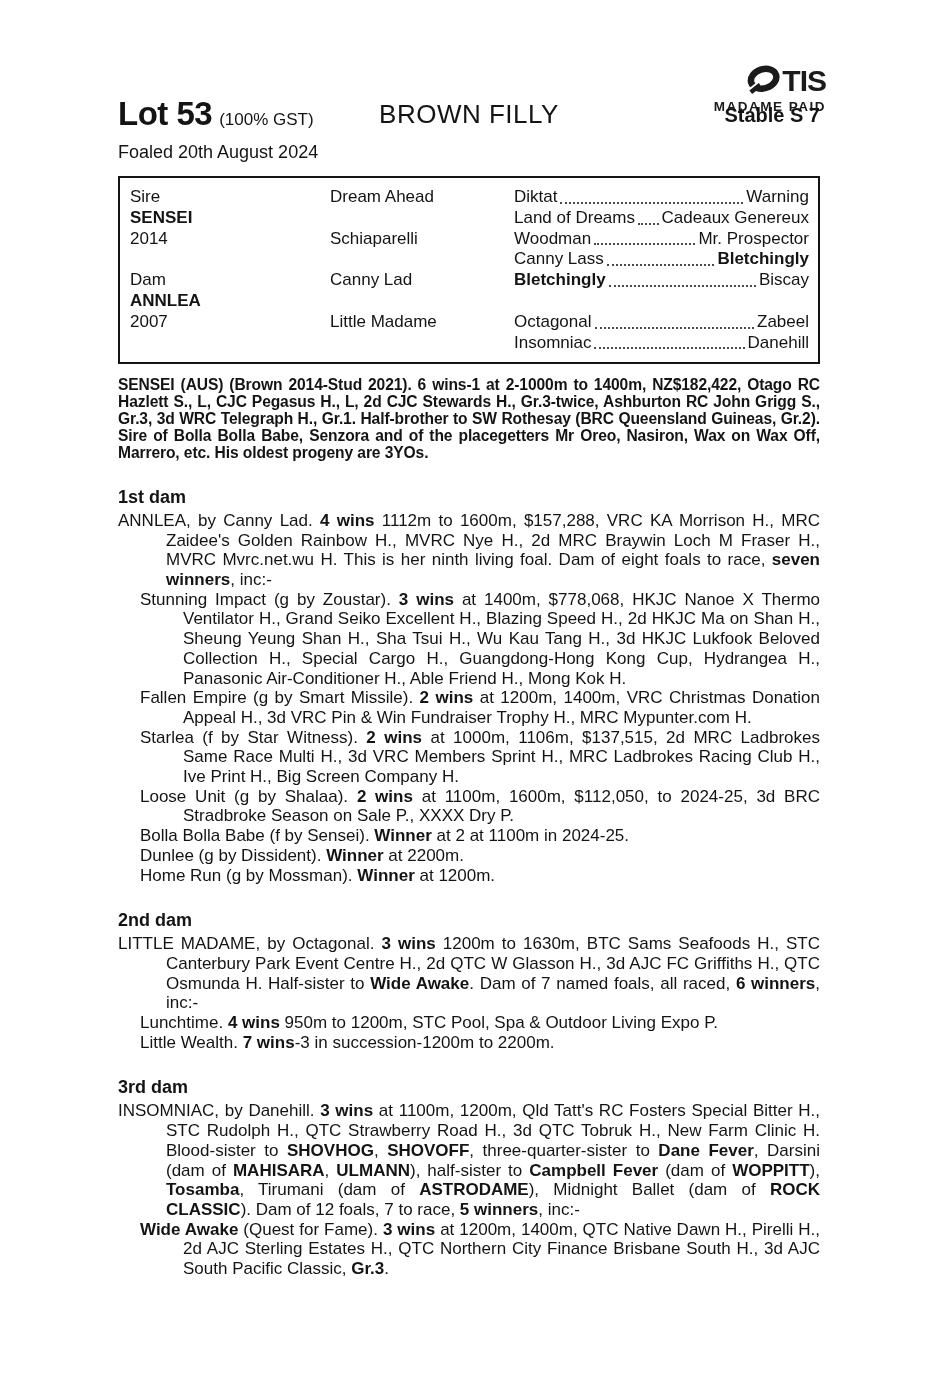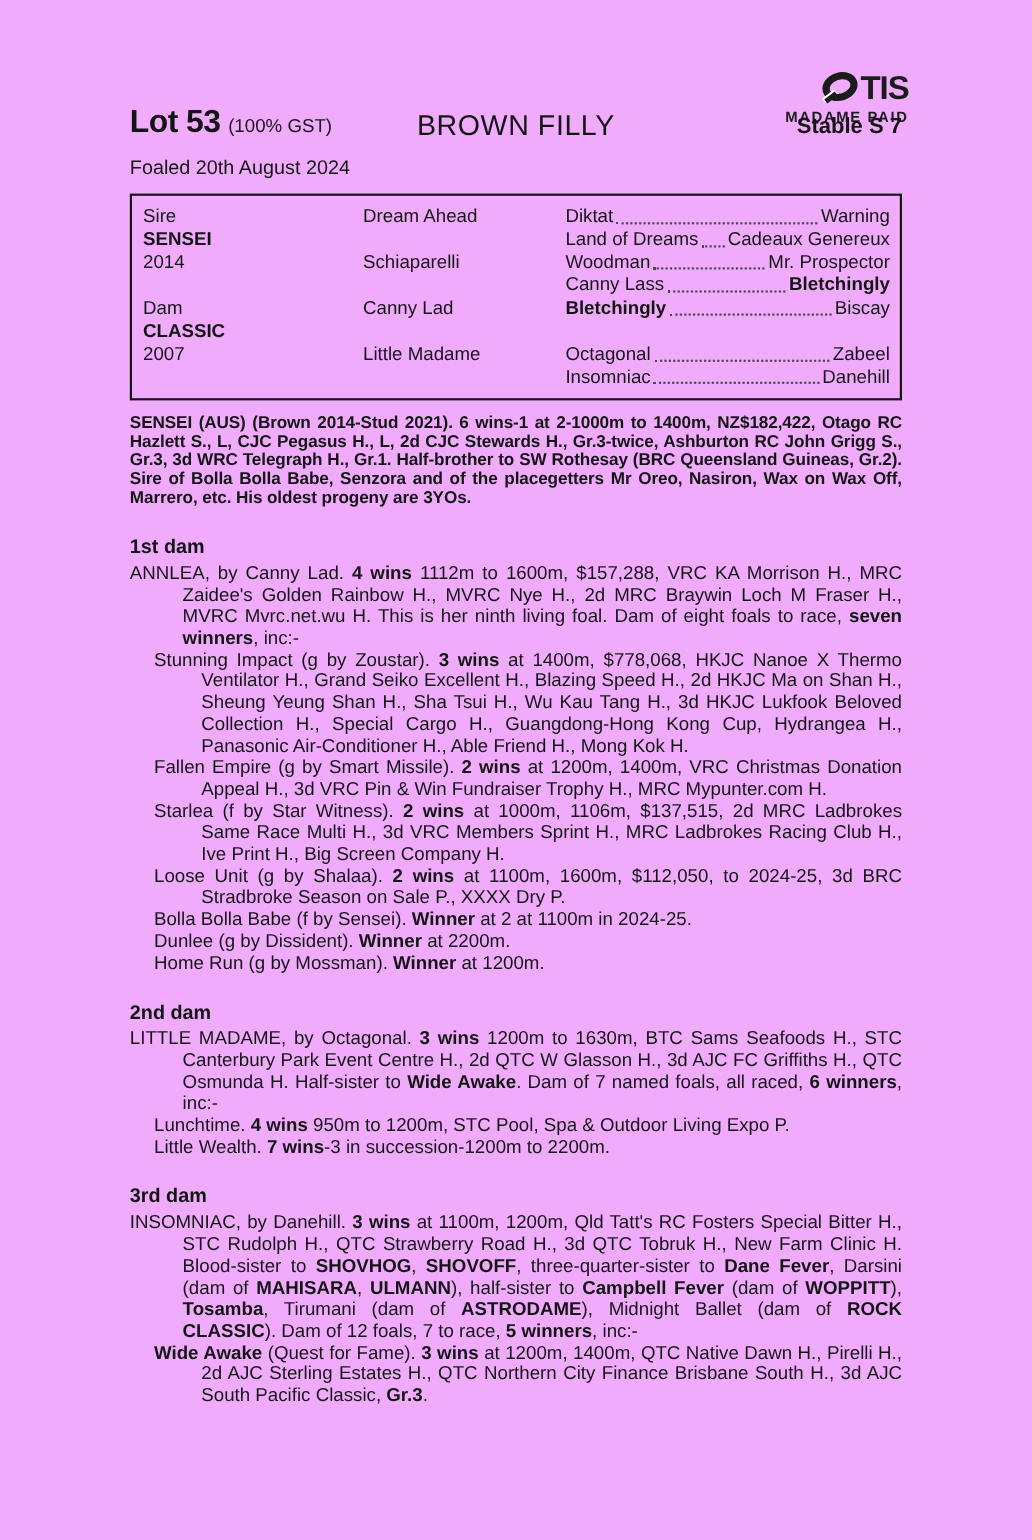--- a/index.html
+++ b/index.html
@@ -5,7 +5,7 @@
   * { margin:0; padding:0; box-sizing:border-box; }
   html,body { background:#e9e9e9; }
   .page {
-    width:938px; height:1400px; background:#f0abfc; position:relative;
+    width:938px; height:1400px; background:#ffffff; position:relative;
     font-family:"Liberation Sans","DejaVu Sans",sans-serif; color:#141414;
     overflow:hidden; margin:0 auto;
   }

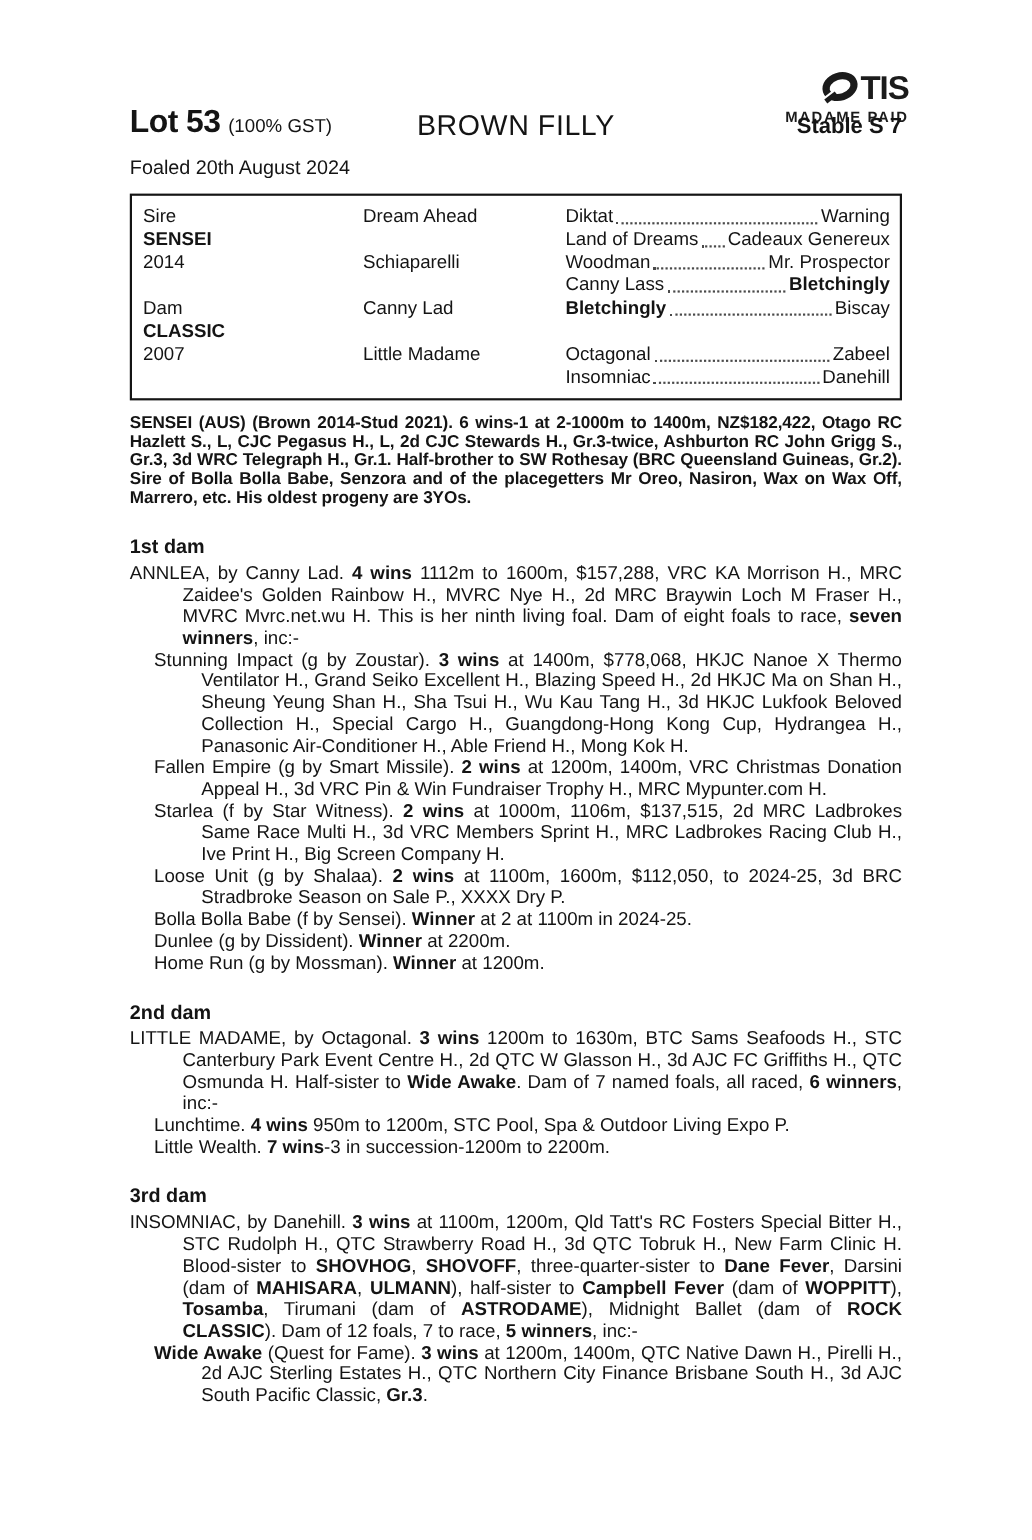--- a/index.html
+++ b/index.html
@@ -19,7 +19,7 @@
   .logo-sub { font-size:13.5px; font-weight:bold; letter-spacing:1.5px; color:#1b1b1b; margin-top:1px; }
   .account { text-align:center; font-weight:bold; font-size:17.5px; line-height:21.5px; }
   .lot-row { position:relative; height:36px; margin-top:5px; }
-  .lot-label { font-size:29px; font-weight:bold; letter-spacing:-0.5px; }
+  .lot-label { font-size:33px; font-weight:bold; letter-spacing:-0.5px; }
   .lot-note { font-size:17px; margin-left:7px; }
   .horse-title { position:absolute; left:50%; transform:translateX(-50%); bottom:1px; font-size:26px; font-weight:normal; letter-spacing:0.5px; white-space:nowrap; }
   .stable { position:absolute; right:0; bottom:4px; font-size:20px; font-weight:bold; }

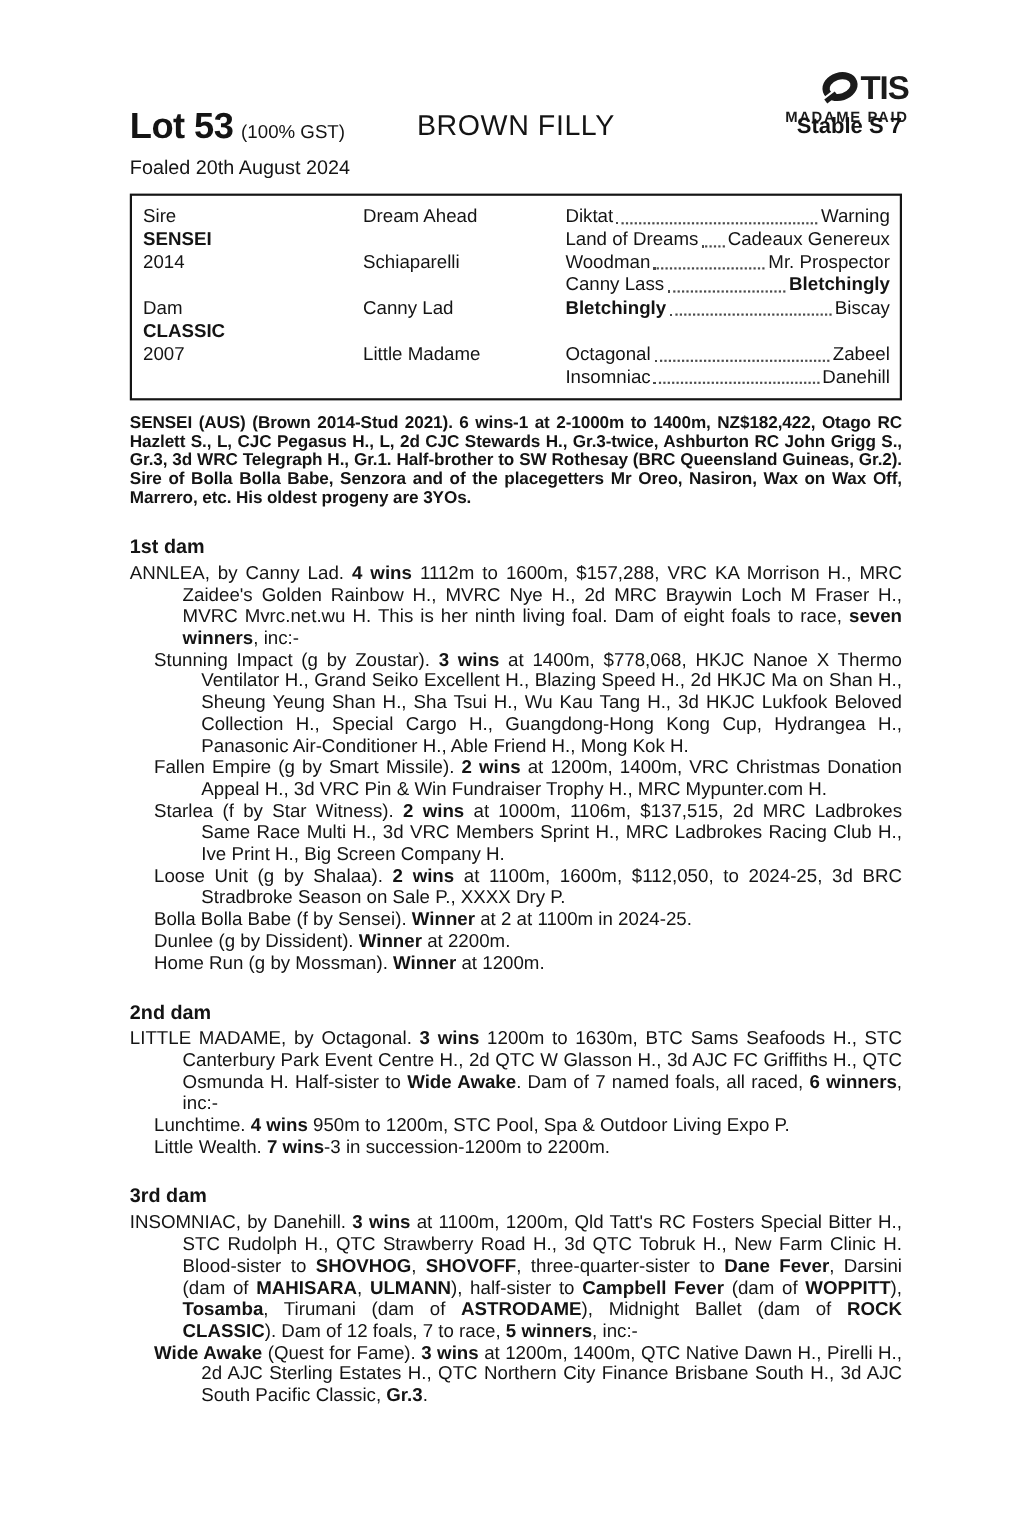--- a/index.html
+++ b/index.html
@@ -124,7 +124,7 @@
           </div>
         </div>
         <div class="ped-row">
-          <div class="ped-c1 b">CLASSIC</div>
+          <div class="ped-c1 b">ANNLEA</div>
           <div class="ped-c2"></div>
         </div>
         <div class="ped-row">

